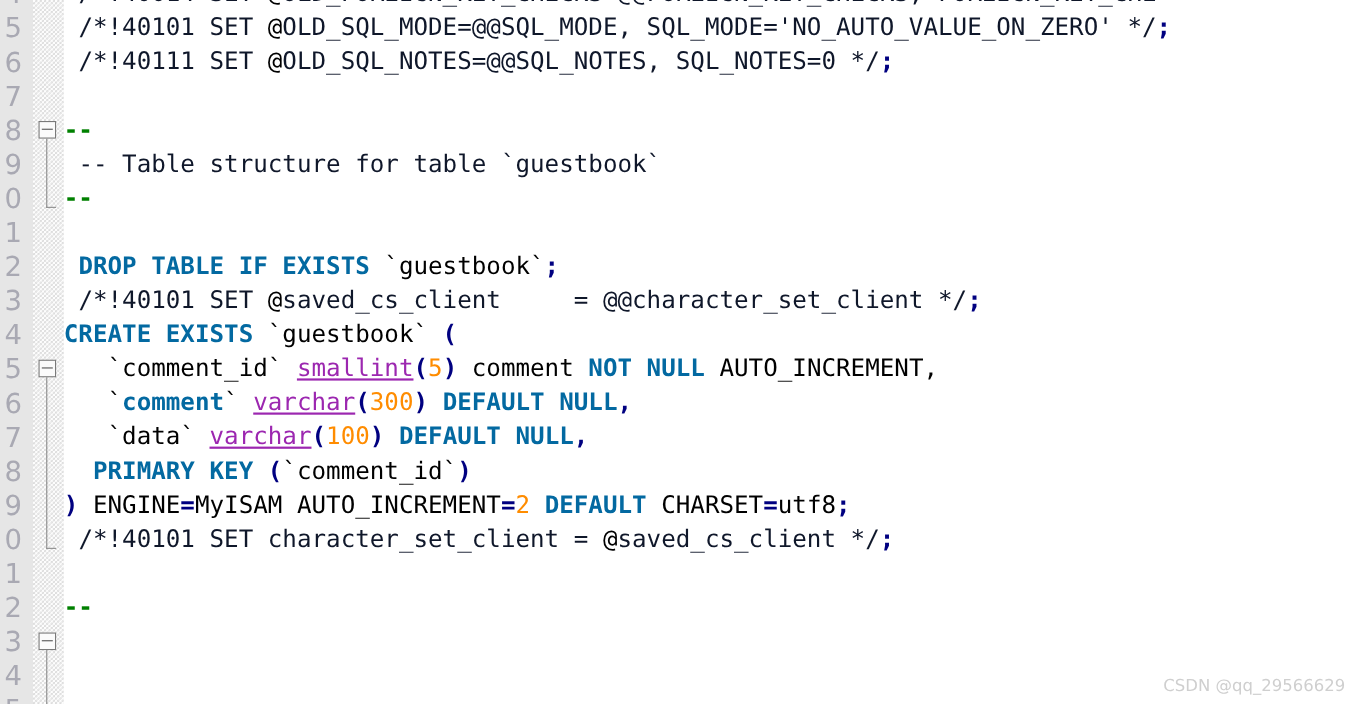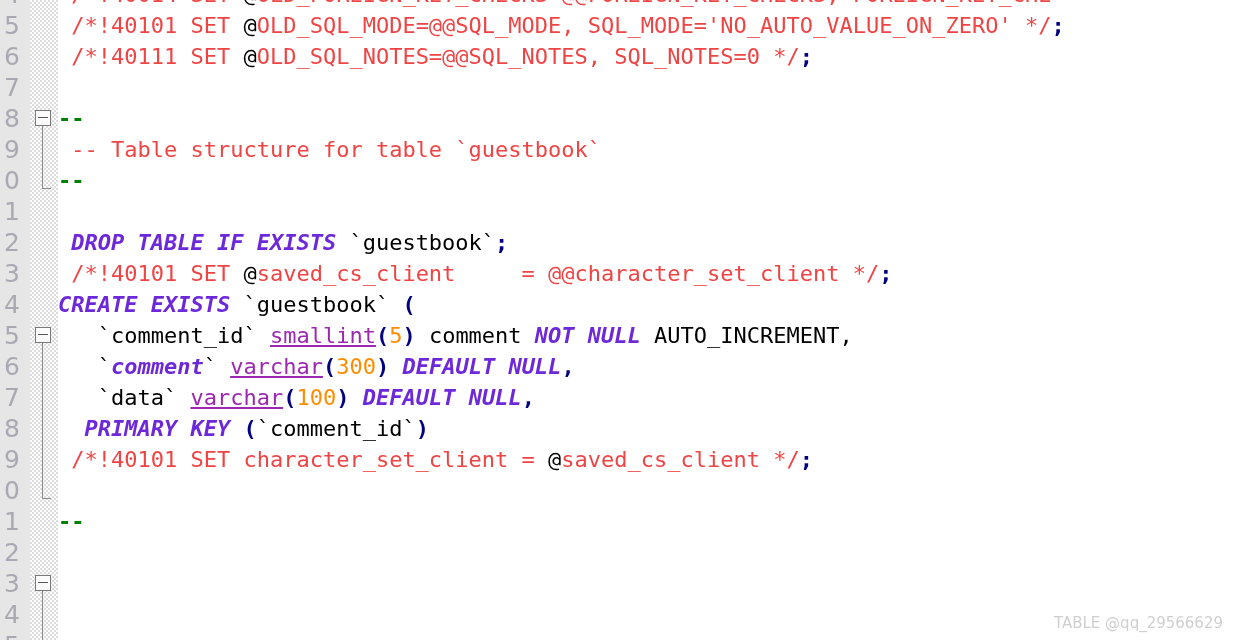--- a/index.html
+++ b/index.html
@@ -125,7 +125,7 @@
   .kw   { color: #6d28d9; font-weight: bold; font-style: italic; }
   .typ  { color: #9c27b0; text-decoration: underline; }
   .num  { color: #ff8c00; }
-  .cmt  { color: #ef4444; }
+  .cmt  { color: #0f172a; }
   .cmtb { color: #008000; font-weight: bold; }
   .pun  { color: #000080; font-weight: bold; }
   .pln  { color: #000000; }

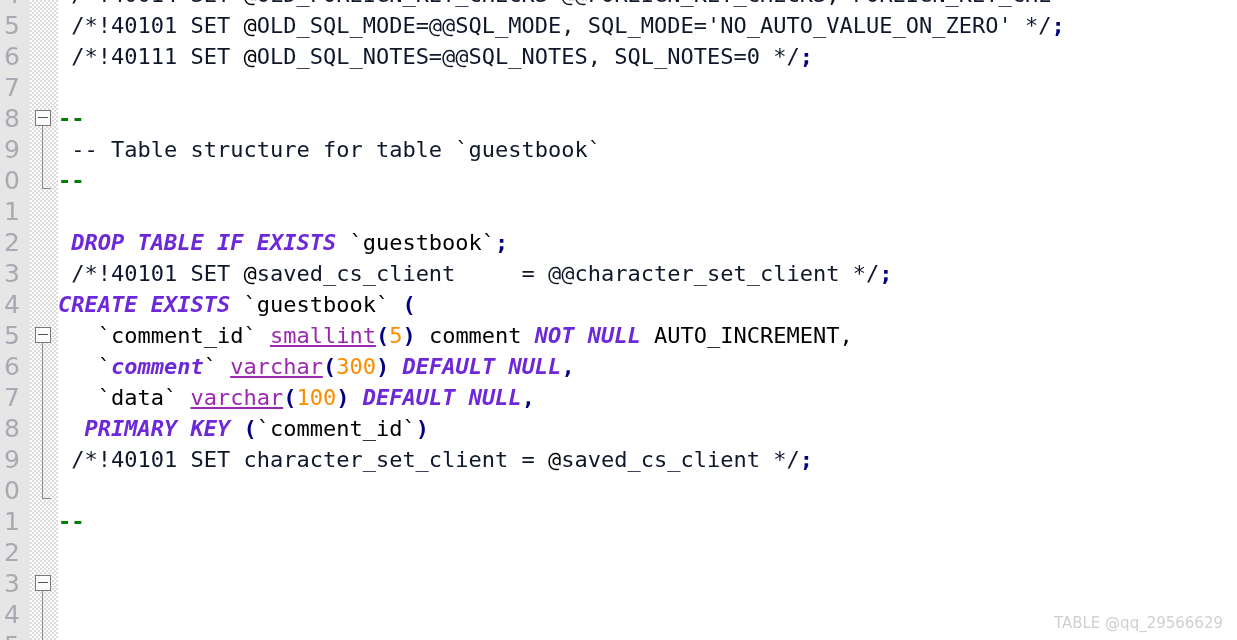--- a/index.html
+++ b/index.html
@@ -122,7 +122,7 @@
     letter-spacing: 0px;
     color: #000000;
   }
-  .kw   { color: #6d28d9; font-weight: bold; font-style: italic; }
+  .kw   { color: #0369a1; font-weight: bold; }
   .typ  { color: #9c27b0; text-decoration: underline; }
   .num  { color: #ff8c00; }
   .cmt  { color: #0f172a; }

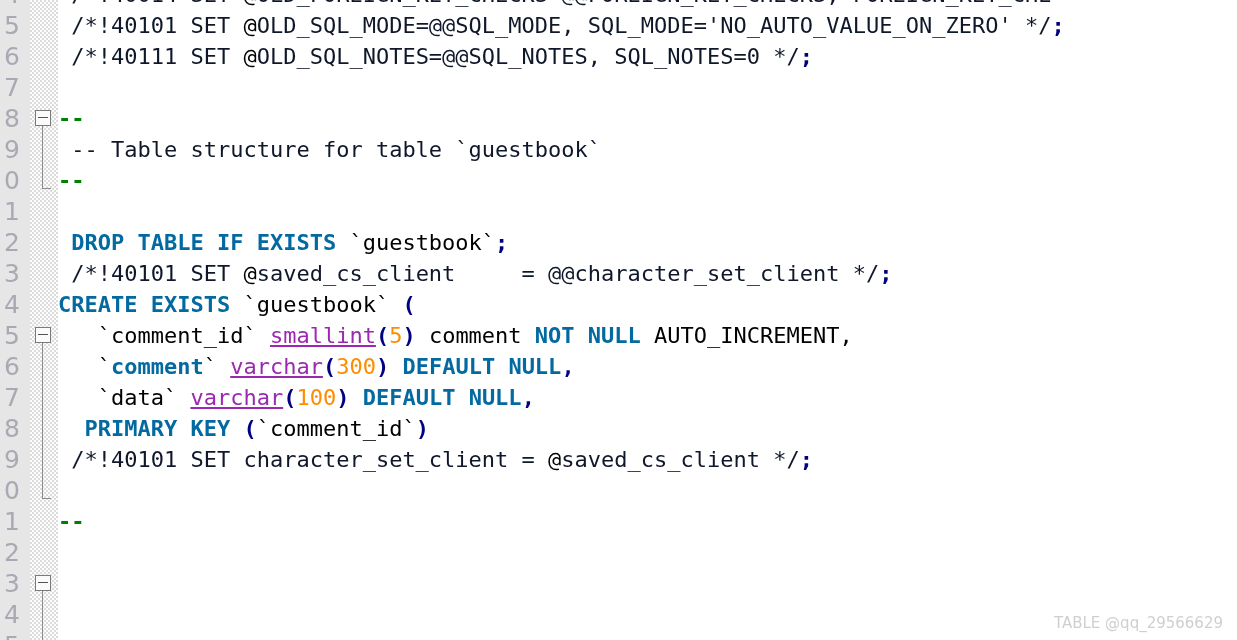--- a/index.html
+++ b/index.html
@@ -164,6 +164,7 @@
       <div class="line" id="line-17"><span class="pln">   `</span><span class="kw">comment</span><span class="pln">` </span><span class="typ">varchar</span><span class="pun">(</span><span class="num">300</span><span class="pun">)</span><span class="pln"> </span><span class="kw">DEFAULT NULL</span><span class="pun">,</span></div>
       <div class="line" id="line-18"><span class="pln">   `data` </span><span class="typ">varchar</span><span class="pun">(</span><span class="num">100</span><span class="pun">)</span><span class="pln"> </span><span class="kw">DEFAULT NULL</span><span class="pun">,</span></div>
       <div class="line" id="line-19"><span class="pln">  </span><span class="kw">PRIMARY KEY</span><span class="pln"> </span><span class="pun">(</span><span class="pln">`comment_id`</span><span class="pun">)</span></div>
+      <div class="line" id="line-20"><span class="pun">)</span><span class="pln"> ENGINE</span><span class="pun">=</span><span class="pln">MyISAM AUTO_INCREMENT</span><span class="pun">=</span><span class="num">2</span><span class="pln"> </span><span class="kw">DEFAULT</span><span class="pln"> CHARSET</span><span class="pun">=</span><span class="pln">utf8</span><span class="pun">;</span></div>
       <div class="line" id="line-21"><span class="pln"> </span><span class="cmt">/*!40101 SET character_set_client = </span><span class="pln">@</span><span class="cmt">saved_cs_client */</span><span class="pun">;</span></div>
       <div class="line" id="line-22">&nbsp;</div>
       <div class="line" id="line-23"><span class="cmtb">--</span></div>

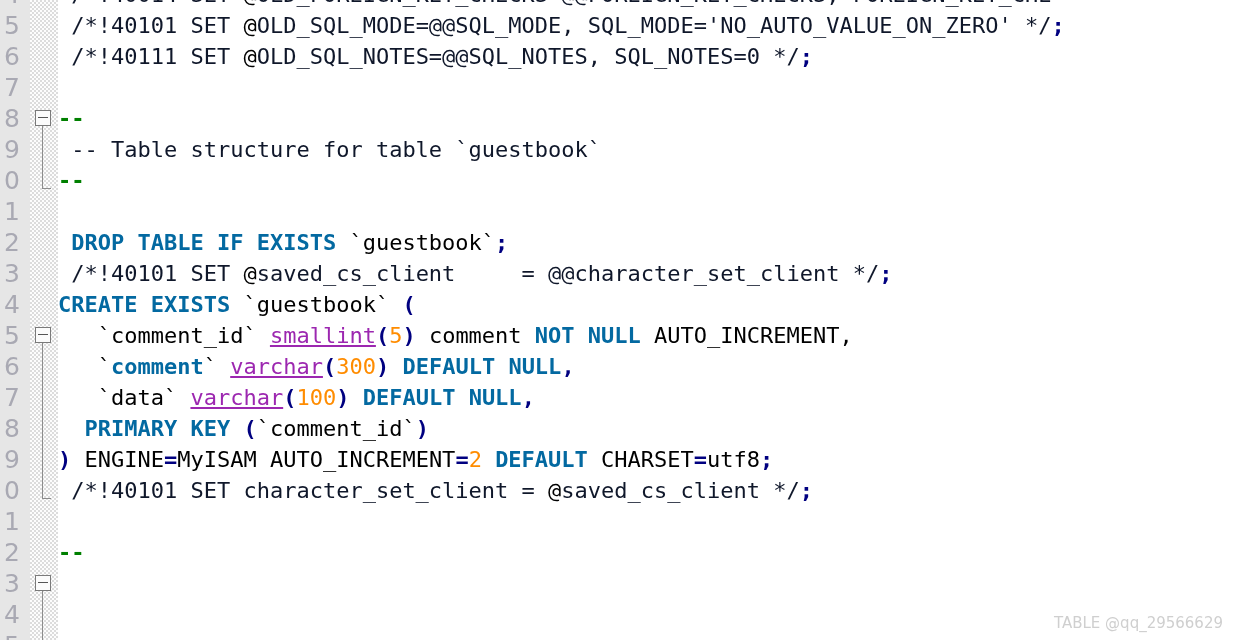--- a/index.html
+++ b/index.html
@@ -212,7 +212,7 @@
       </div>
   </div>
 
-  <div class="watermark">TABLE @qq_29566629</div>
+  <div class="watermark">CSDN @qq_29566629</div>
 
 </div>
 

